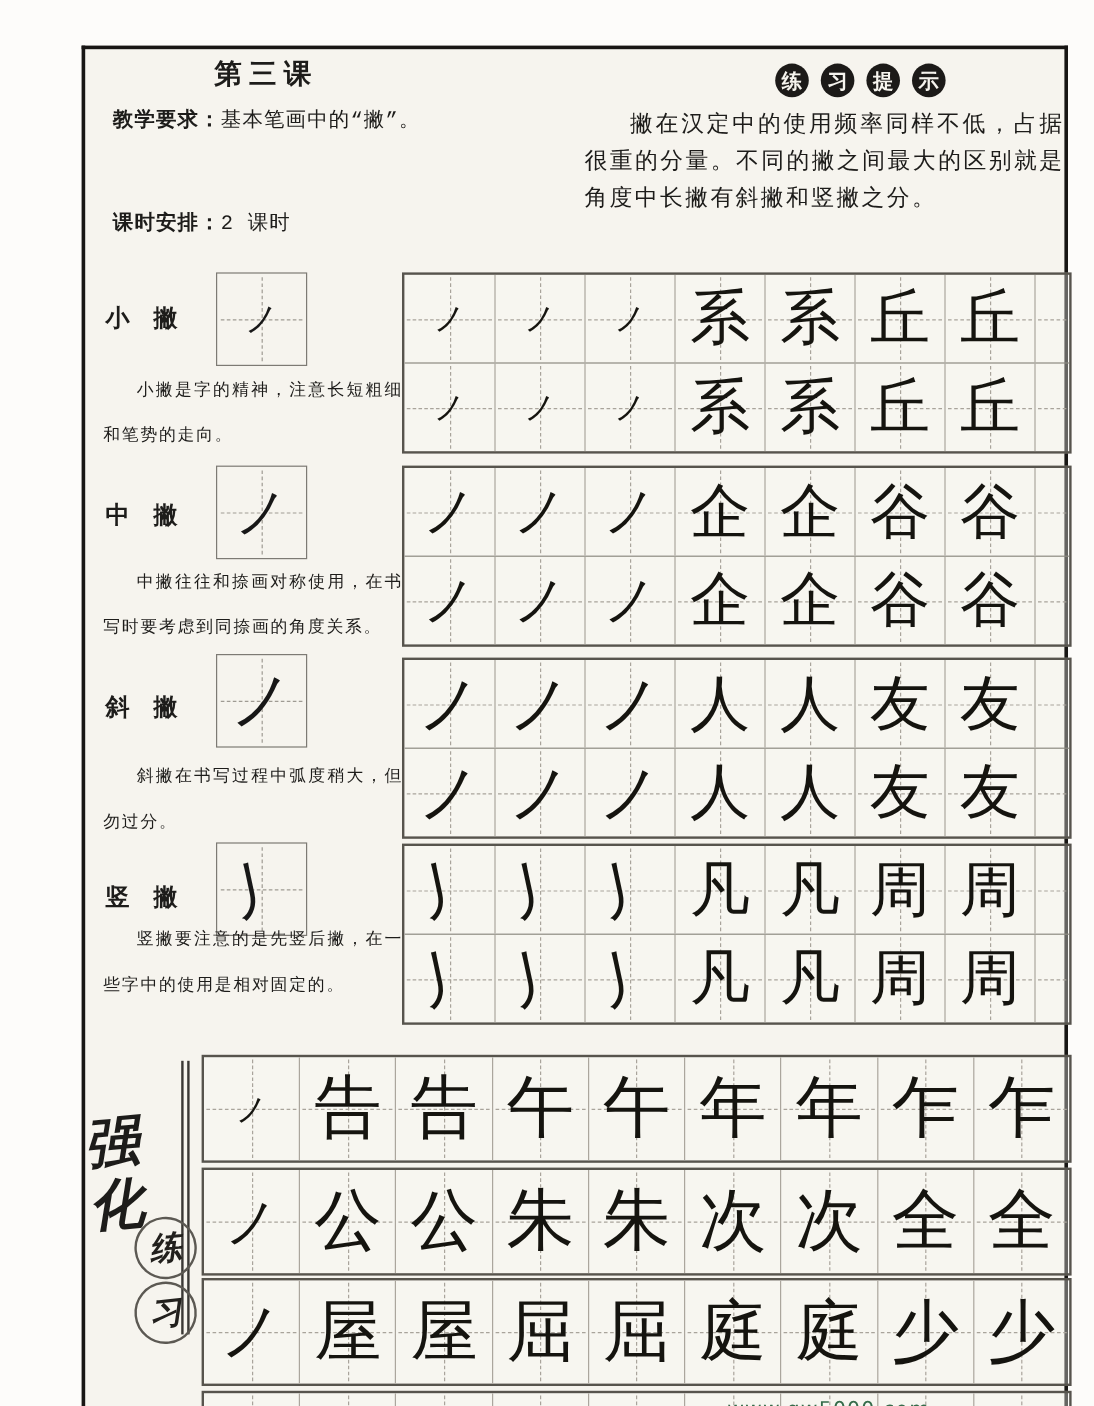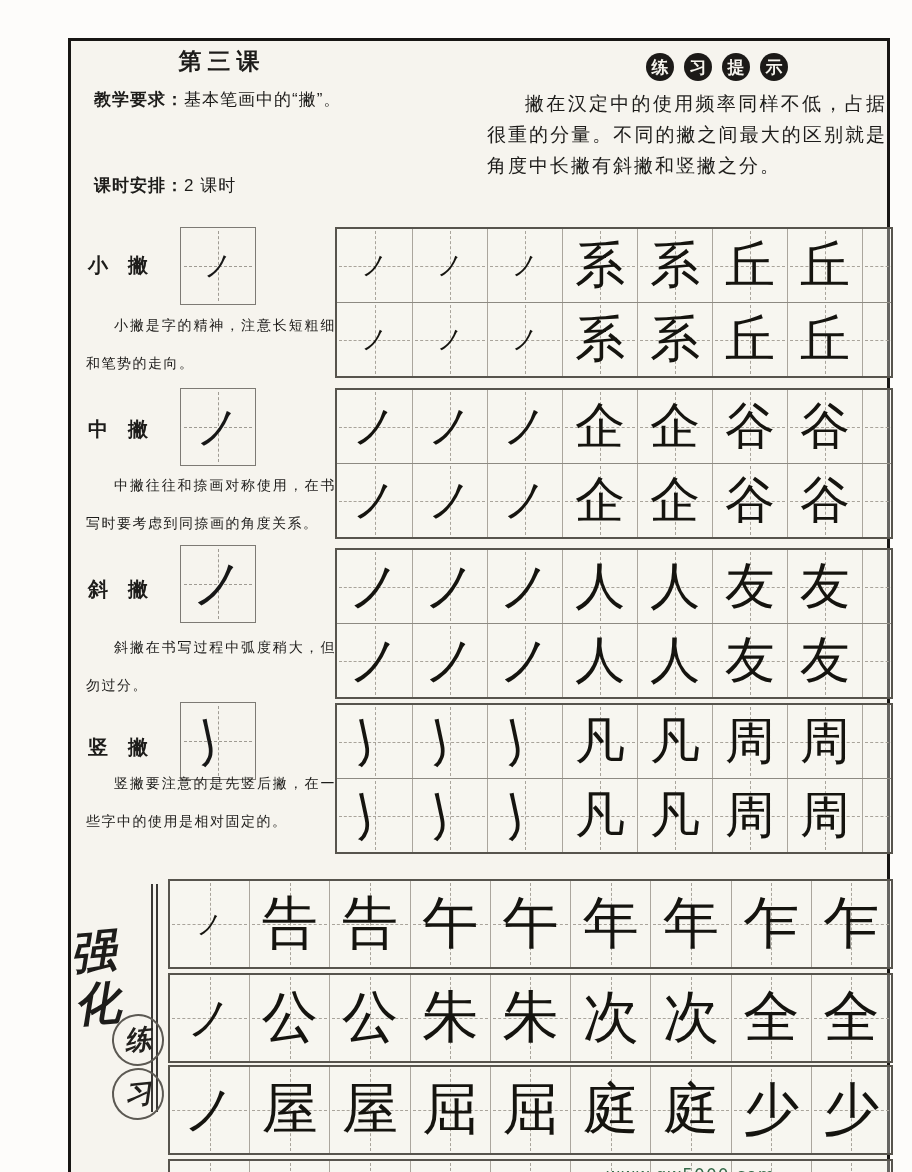--- a/index.html
+++ b/index.html
@@ -15,7 +15,7 @@
     font-size:23px;font-weight:bold;letter-spacing:6px;}
   .hline{left:94px;font-size:17px;letter-spacing:1px;white-space:nowrap;}
   .hline b{font-weight:bold;}
-  .hline .val{font-family:Liberation Sans, sans-serif;}
+  .hline .val{font-family:Liberation Mono, monospace;}
 
   
   .badges{left:646px;top:53px;display:flex;gap:10px;}

